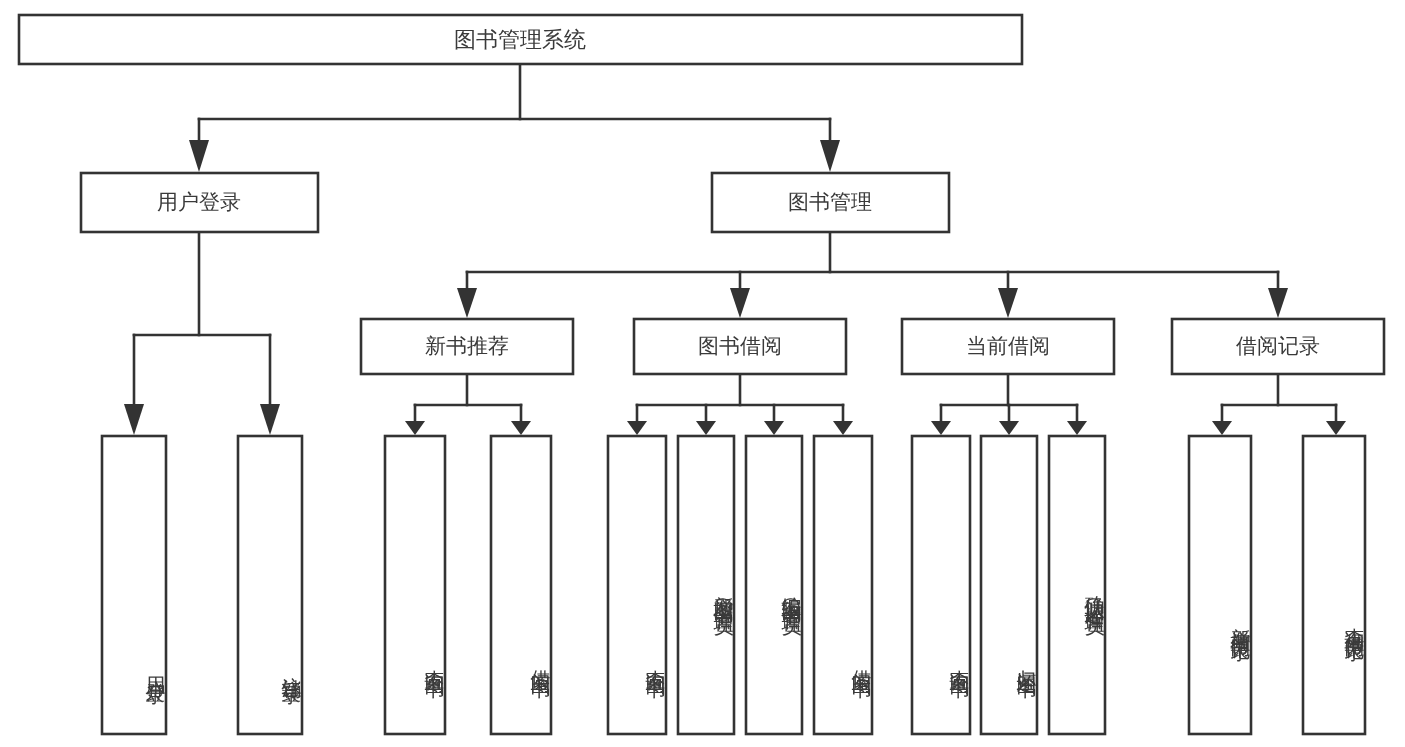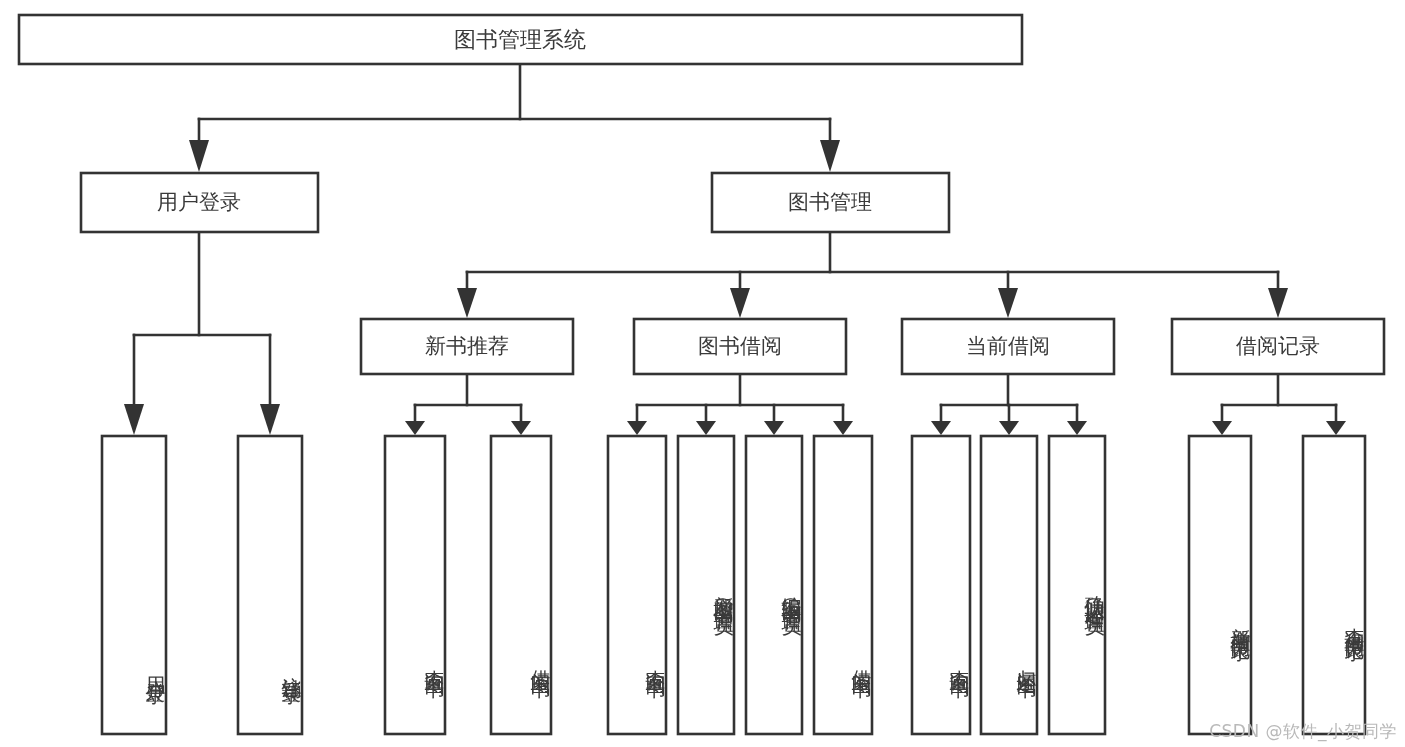--- a/index.html
+++ b/index.html
@@ -224,7 +224,6 @@
   <div class="vlabel" style="left:1189px; top:436px; width:62px; height:298px; padding-top:36px;">新增借阅记录</div>
   <div class="vlabel" style="left:1303px; top:436px; width:62px; height:298px; padding-top:36px;">查询借阅记录</div>
 
-  <div class="watermark">CSDN @软件_小贺同学</div>
 
 </div>
 

